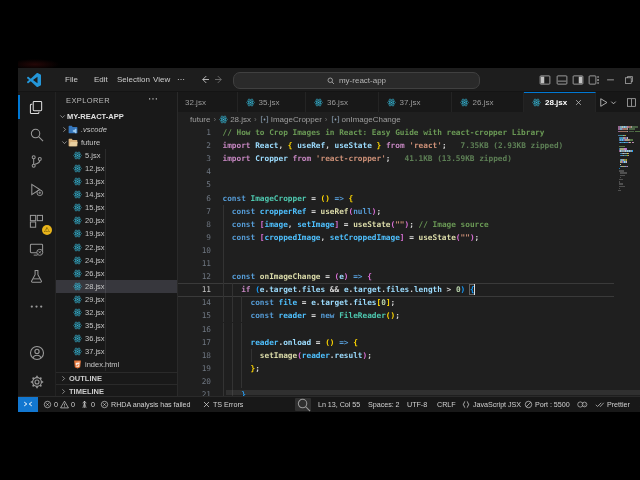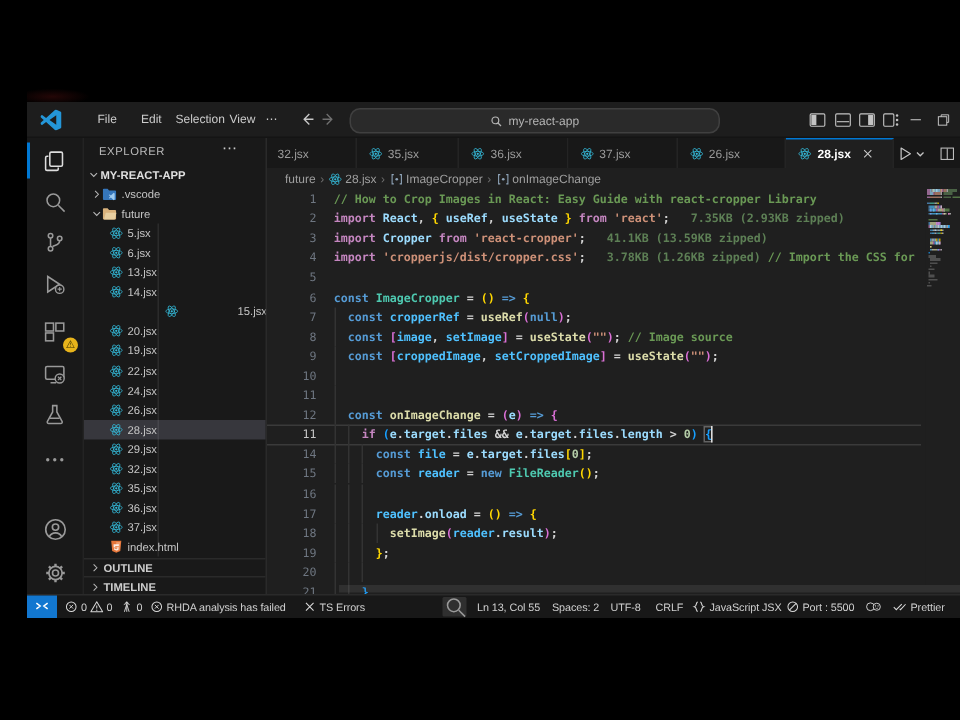--- a/index.html
+++ b/index.html
@@ -229,7 +229,7 @@
           </span>
           <b style="font-size:7.5px;color:#e0e0e0;margin-left:1px">MY-REACT-APP</b>
         </div>
-        <div class="tree-row" style="top: 30.6px;">
+        <div class="tree-row" style="top: 30.6px; font-style: italic;">
           <span style="width:5px"></span>
           <span class="chev">
             <svg width="7" height="7" viewBox="0 0 16 16">

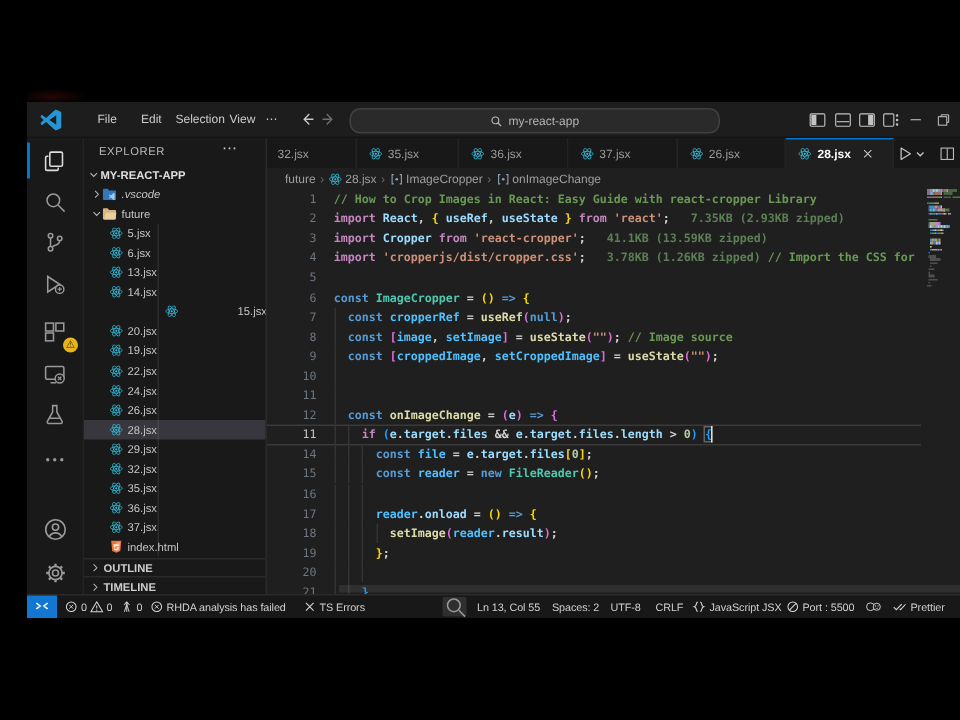--- a/index.html
+++ b/index.html
@@ -285,7 +285,7 @@
               </g>
             </svg>
           </span>
-          <span>6.jsx</span>
+          <span>12.jsx</span>
         </div>
         <div class="tree-row" style="top: 83px;">
           <span style="width:17px"></span>

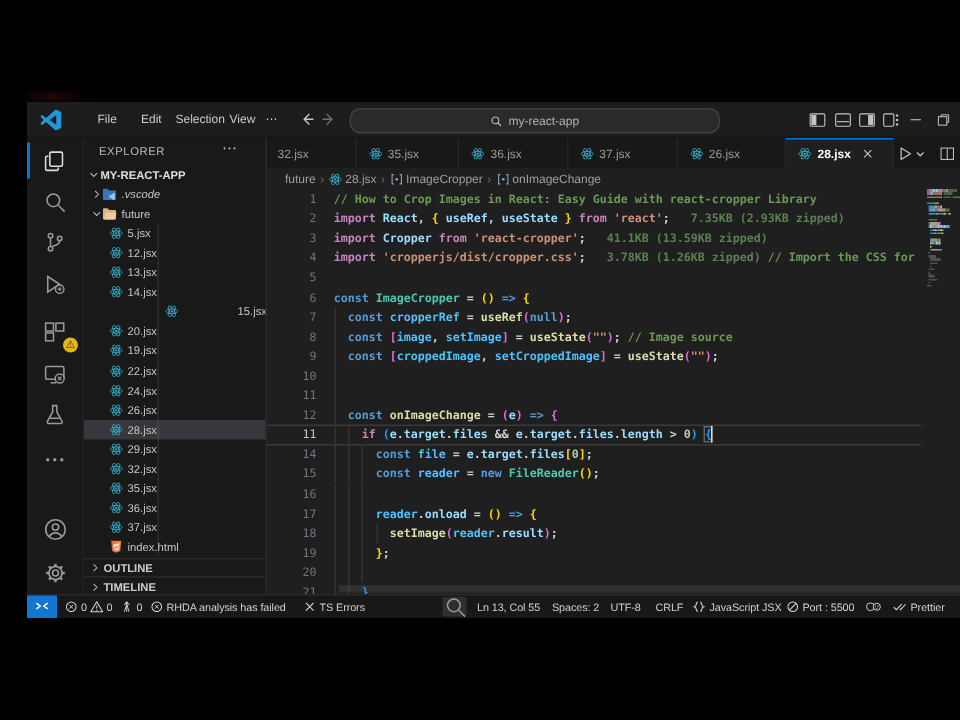--- a/index.html
+++ b/index.html
@@ -661,7 +661,6 @@
         <div class="gutter-num" style="top:26.2px">3</div>
         <div class="code-line" style="top:26.2px"><span style="color:#C586C0">import </span><span style="color:#9CDCFE">Cropper</span><span style="color:#D4D4D4"> </span><span style="color:#C586C0">from</span><span style="color:#D4D4D4"> </span><span style="color:#CE9178">'react-cropper'</span><span style="color:#D4D4D4">;</span><span style="color:#D4D4D4">   </span><span style="color:#5d7f55">41.1KB (13.59KB zipped)</span></div>
         <div class="gutter-num" style="top:39.3px">4</div>
-        <div class="code-line" style="top:39.3px"><span style="color:#C586C0">import </span><span style="color:#CE9178">'cropperjs/dist/cropper.css'</span><span style="color:#D4D4D4">;</span><span style="color:#D4D4D4">   </span><span style="color:#5d7f55">3.78KB (1.26KB zipped)</span><span style="color:#D4D4D4"> </span><span style="color:#6A9955">// Import the CSS for</span></div>
         <div class="gutter-num" style="top:52.4px">5</div>
         <div class="code-line" style="top:52.4px"></div>
         <div class="gutter-num" style="top:65.5px">6</div>

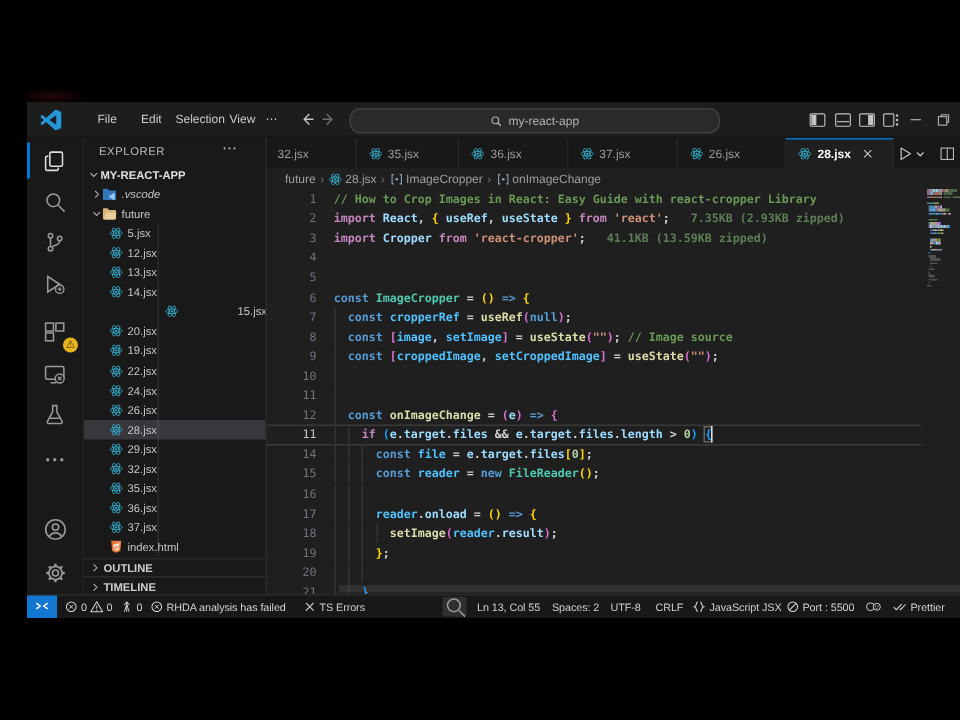--- a/index.html
+++ b/index.html
@@ -315,7 +315,7 @@
           </span>
           <span>14.jsx</span>
         </div>
-        <div class="tree-row" style="top: 109.2px; justify-content: space-between;">
+        <div class="tree-row" style="top: 109.2px;">
           <span style="width:17px"></span>
           <span style="margin-right:3px">
             <svg width="9" height="9" viewBox="0 0 24 24">

